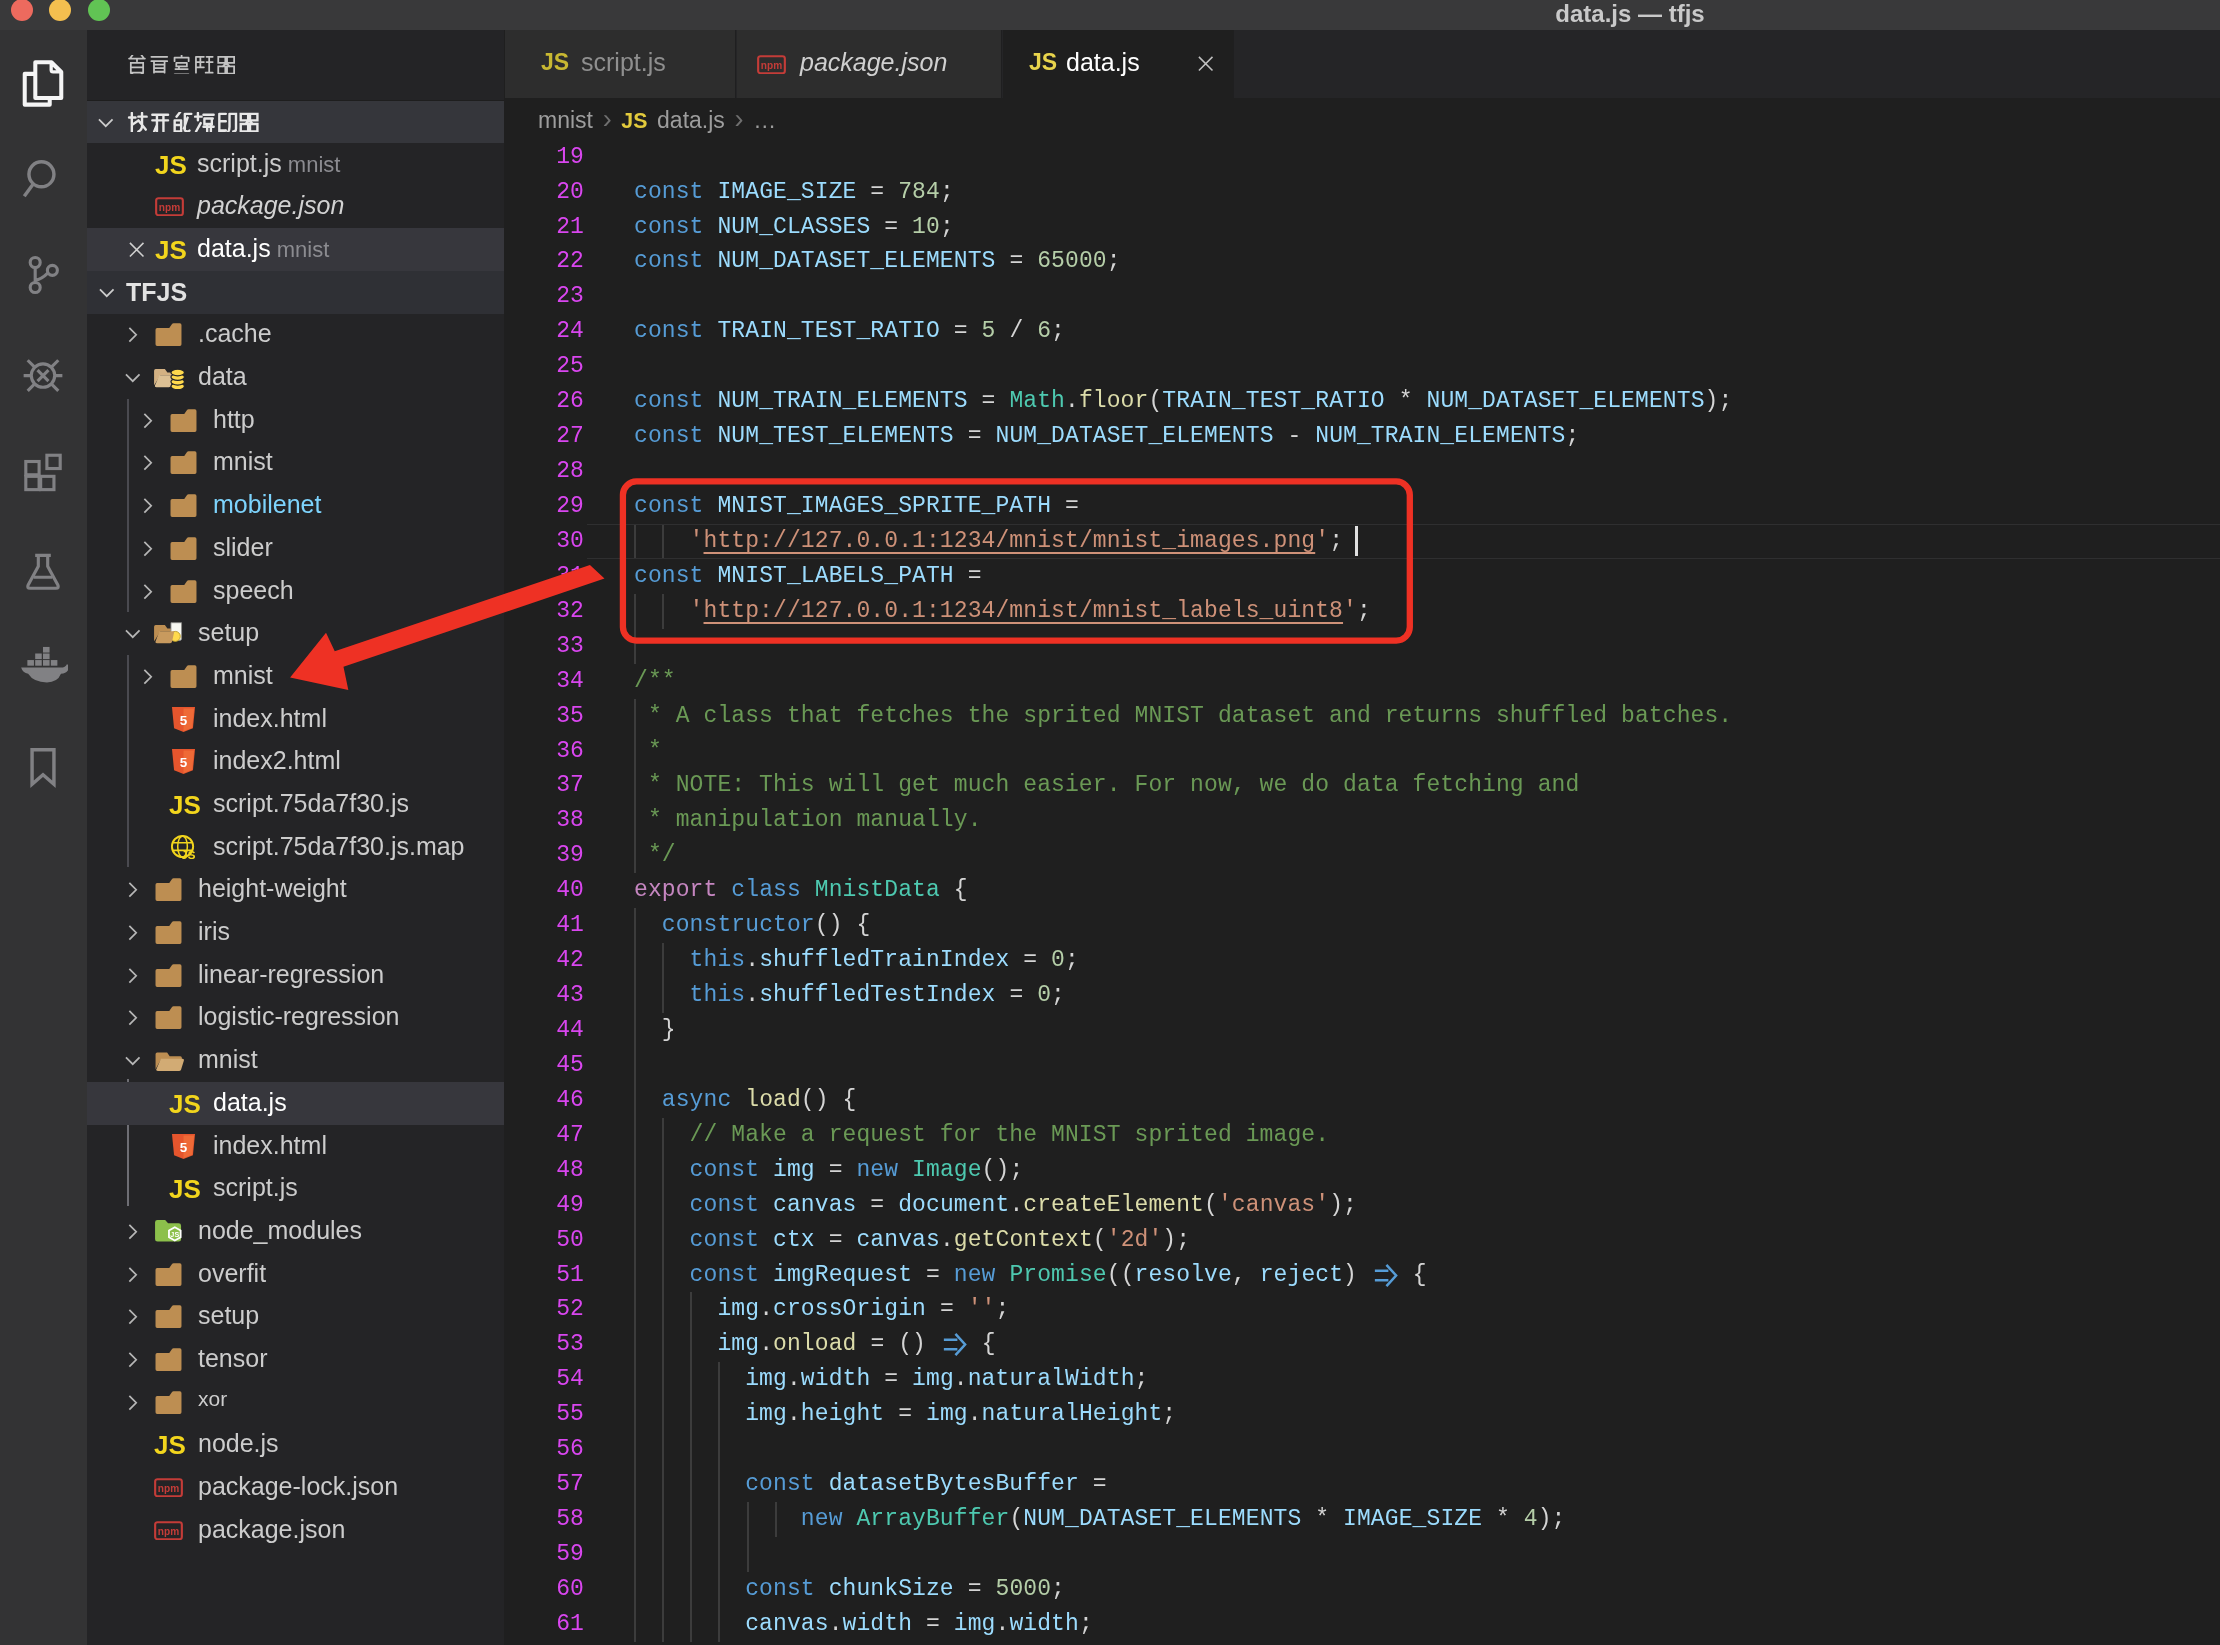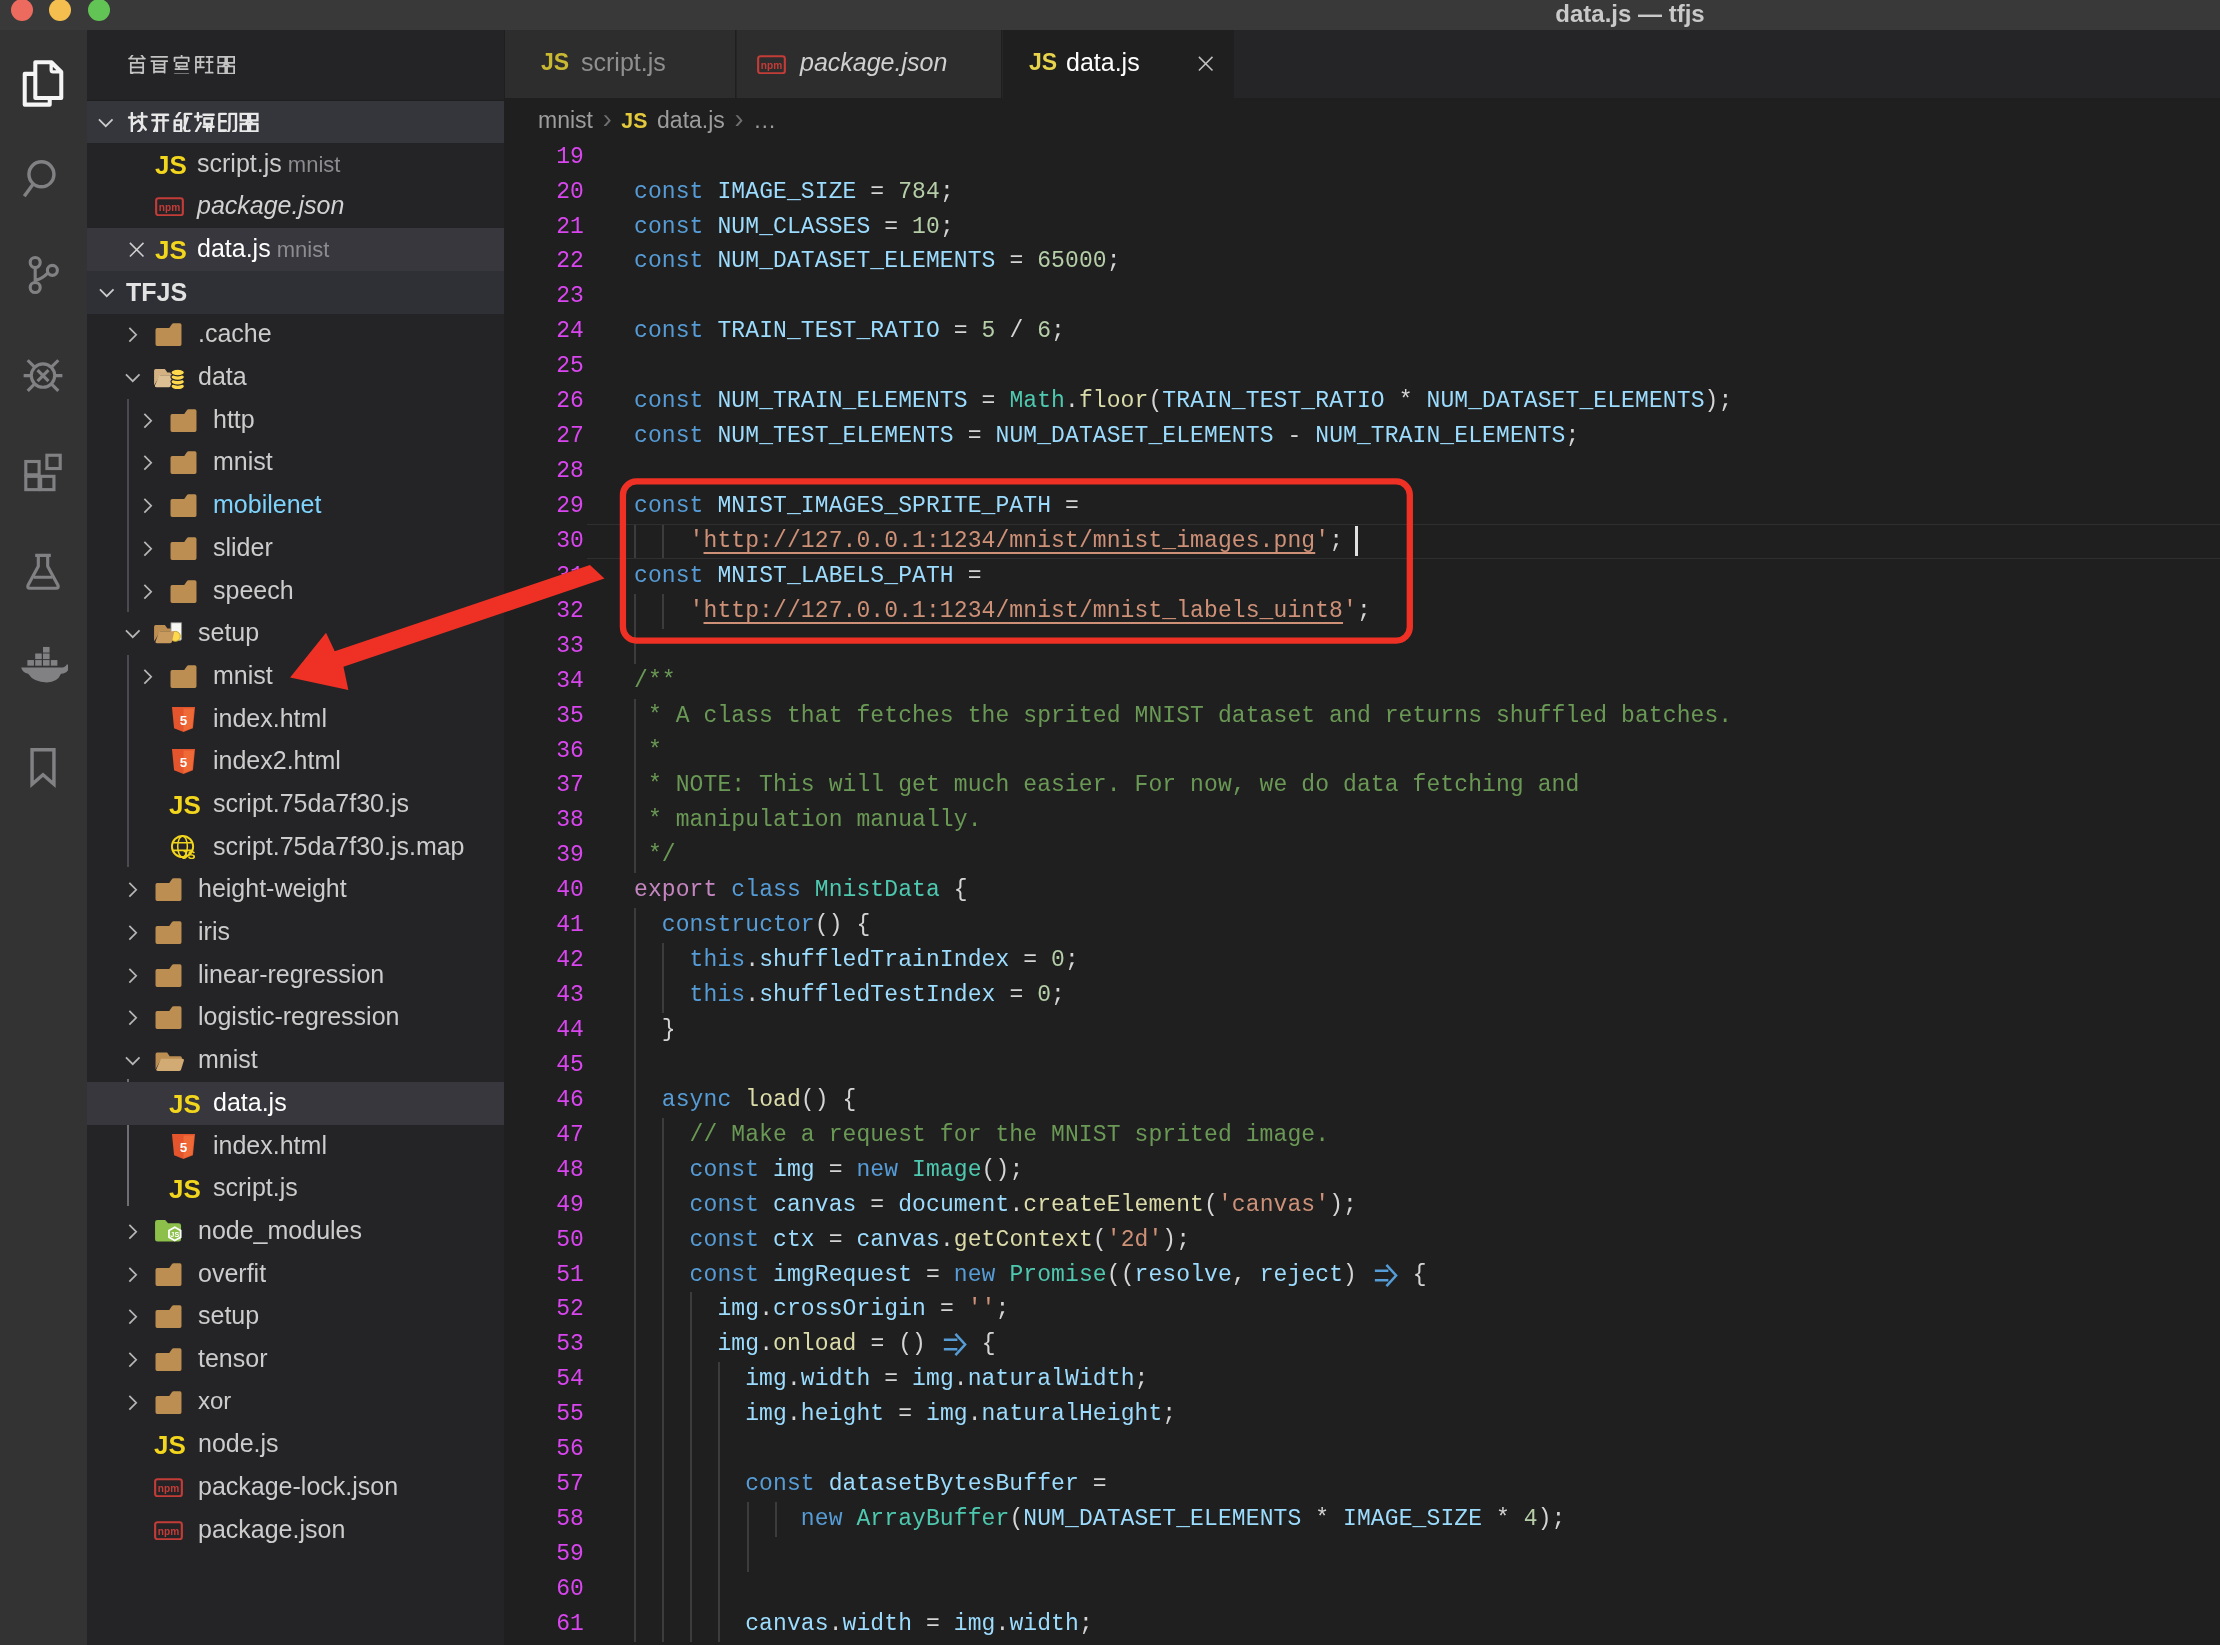--- a/index.html
+++ b/index.html
@@ -380,7 +380,7 @@
         <svg class="ic" style="left:67px;top:8.7px" width="29" height="25" viewBox="0 0 30 26">
           <path d="M1.5 23.2 V8 q0 -1.7 1.7 -1.7 h12.6 l2.7 -4 q0.6 -0.9 1.8 -0.9 h6.5 q1.7 0 1.7 1.7 v20.1 q0 1.7 -1.7 1.7 h-23.6 q-1.7 0 -1.7 -1.7 z" fill="#bd8e52"></path>
         </svg>
-        <div class="lbl" style="left:111px;color:#cccccc;font-size:24px">xor</div>
+        <div class="lbl" style="left:111px;color:#cccccc;font-size:21px">xor</div>
       </div>
 <div class="row" style="top:1393px">
         <div class="ic" style="left:67px;top:8.7px;width:40px;height:26px;color:#f2d51d;font:700 26px 'Liberation Sans';line-height:26px;text-align:left">JS</div>

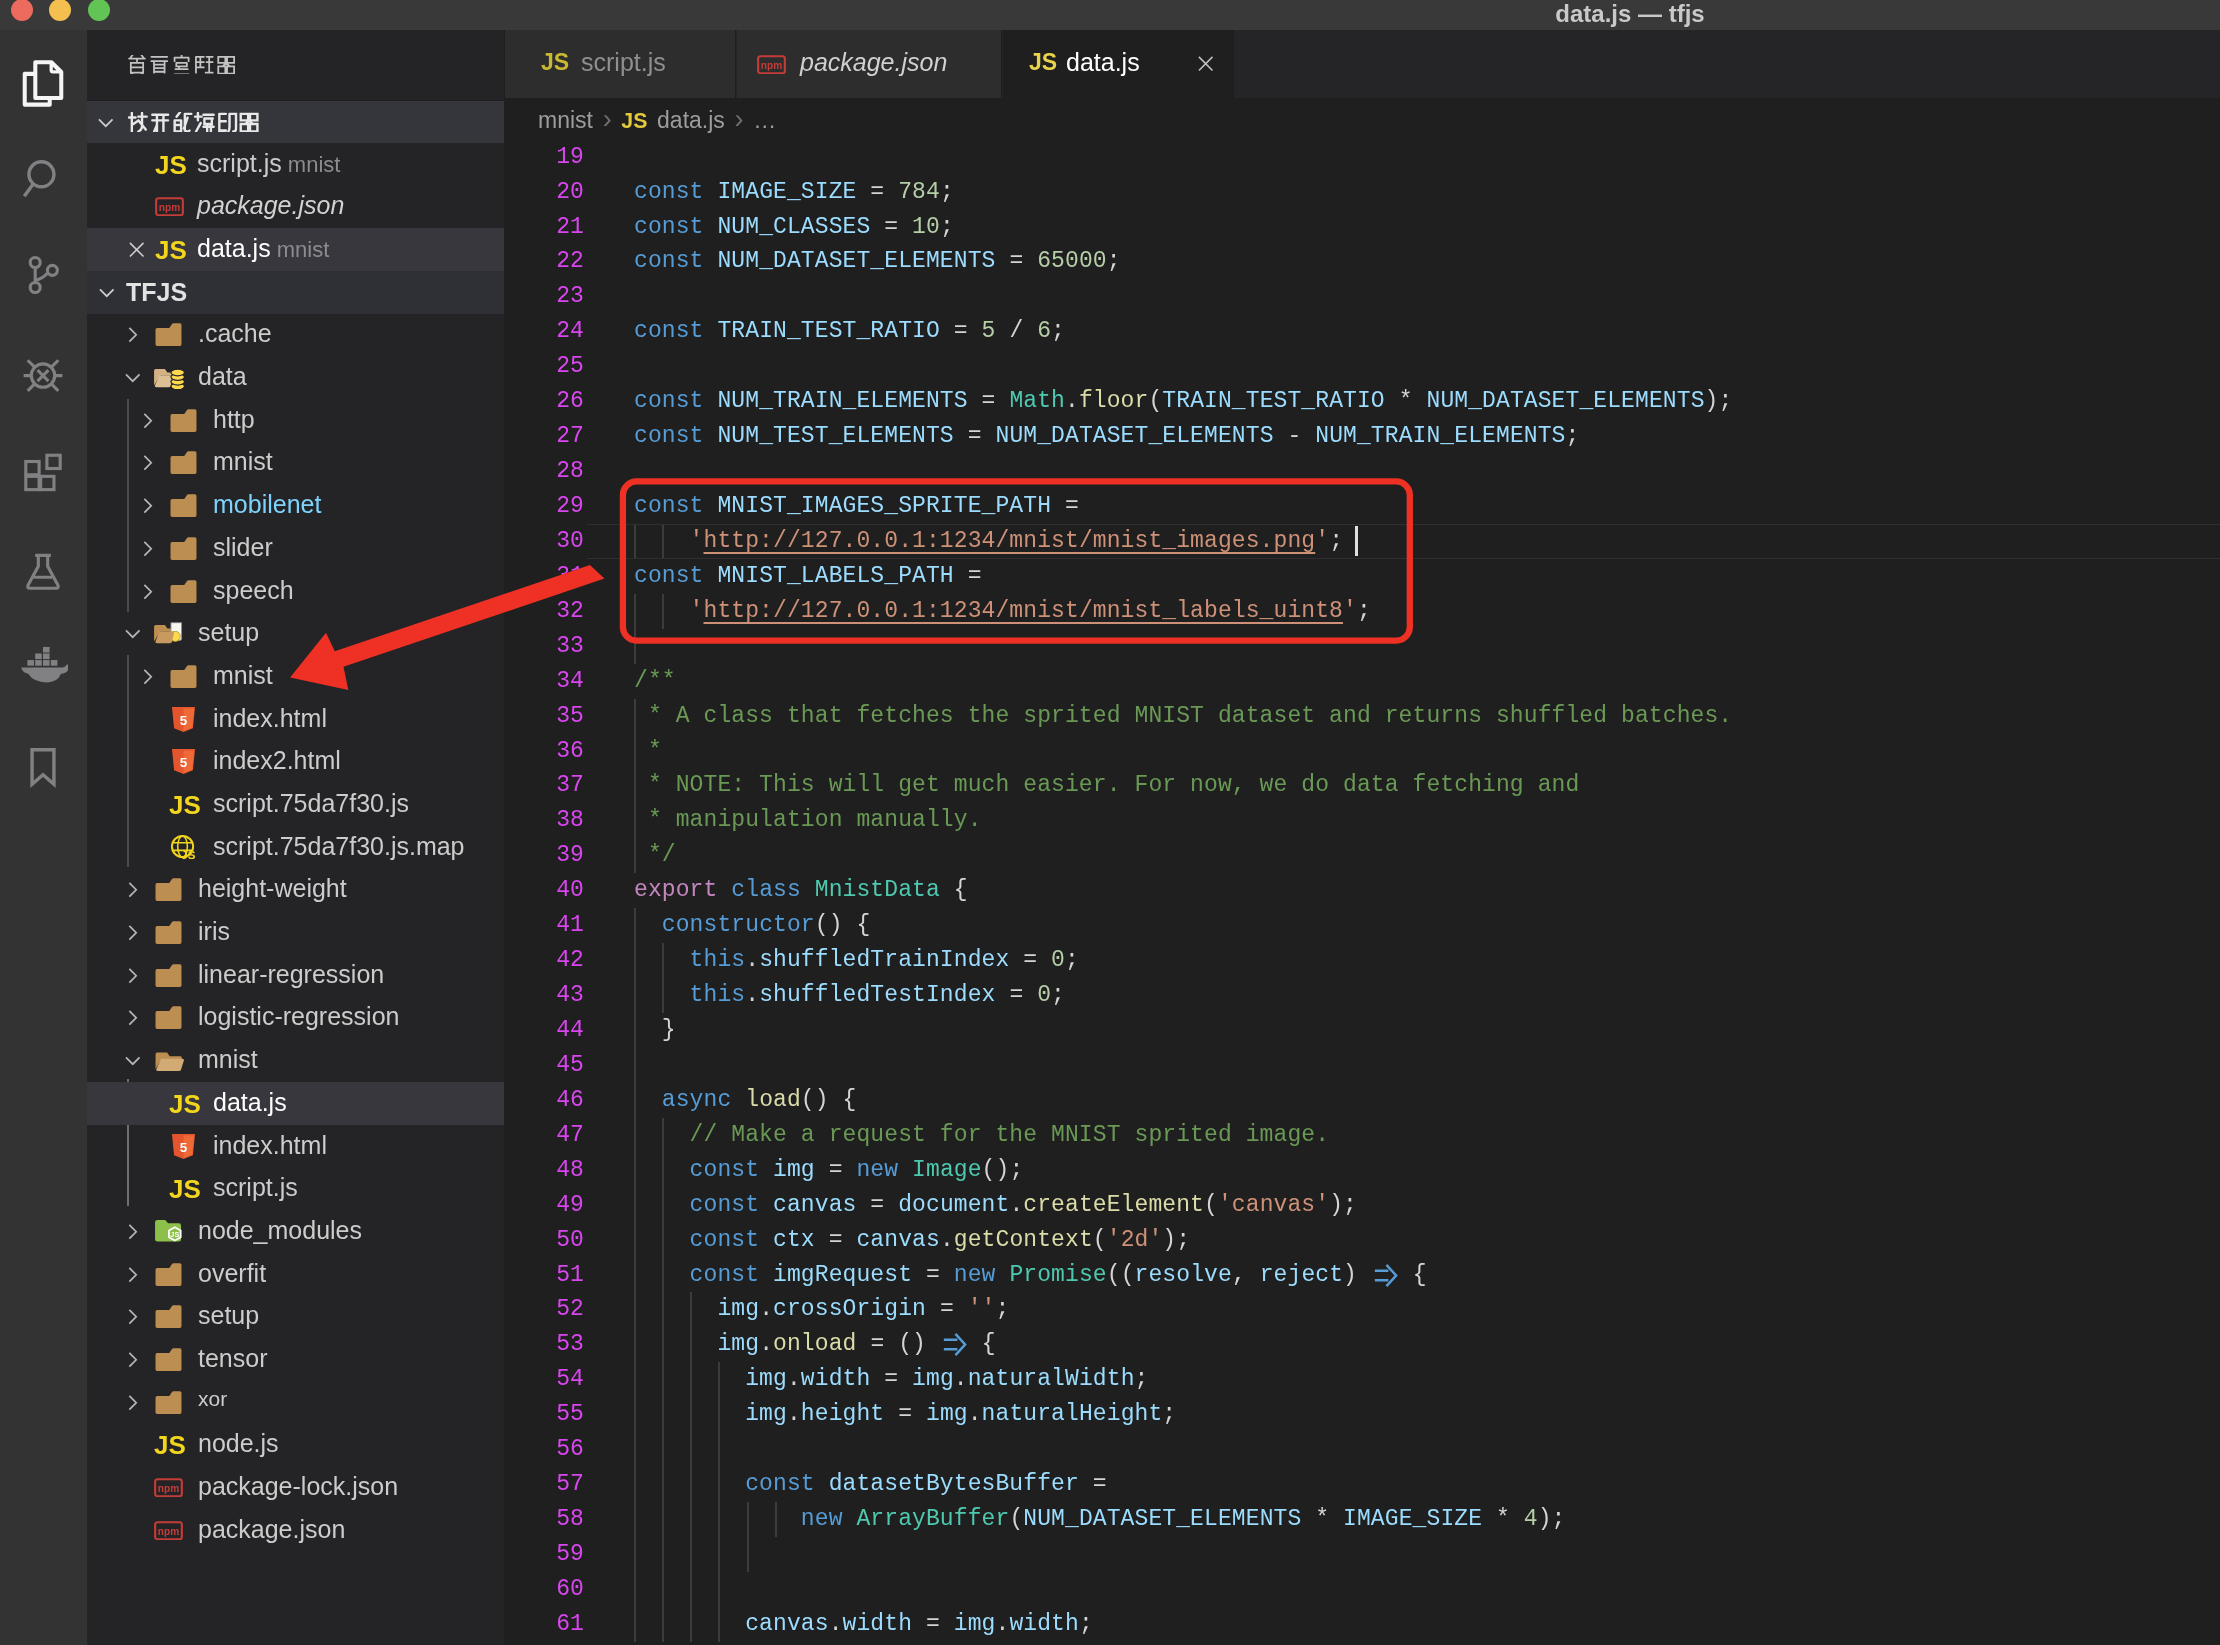--- a/index.html
+++ b/index.html
@@ -572,6 +572,7 @@
 <div class="ig" style="left:213px;top:1507px"></div>
 <div class="ig" style="left:242px;top:1507px"></div>
 <div class="num" style="top:1542px">60</div>
+<div class="cl" style="top:1542px">        <span class="k">const</span> <span class="v">chunkSize</span> <span class="p">=</span> <span class="n">5000</span><span class="p">;</span></div>
 <div class="ig" style="left:129px;top:1542px"></div>
 <div class="ig" style="left:157px;top:1542px"></div>
 <div class="ig" style="left:185px;top:1542px"></div>

